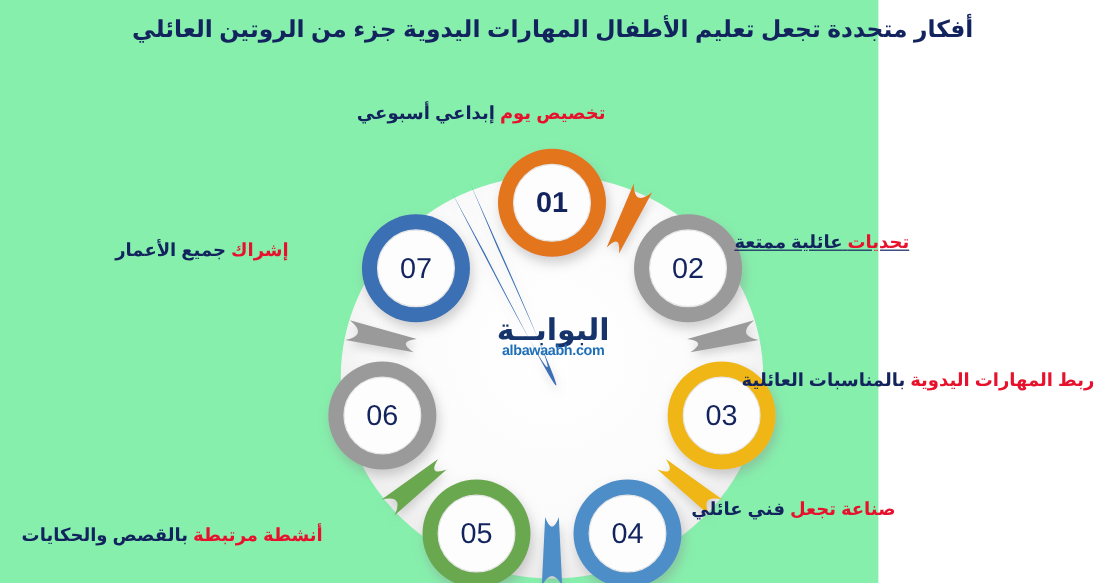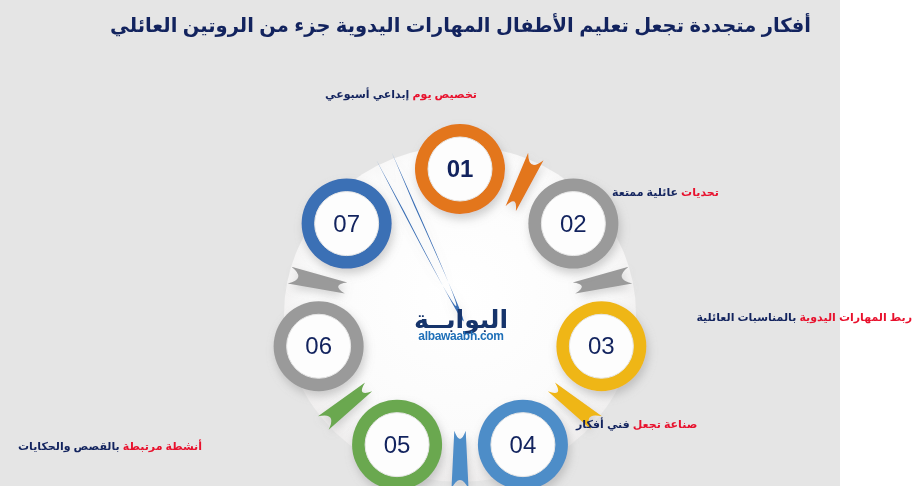--- a/index.html
+++ b/index.html
@@ -11,8 +11,8 @@
   }
   #stage {
     position: relative;
-    width: 840px; height: 486px;
-    background: #e5e5e5;
+    width: 732px; height: 486px;
+    background: #86efac;
   }
 
   

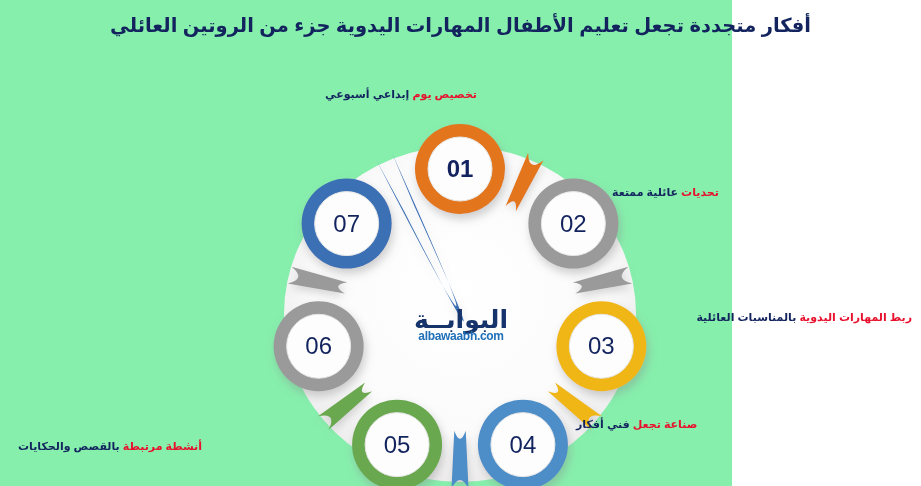--- a/index.html
+++ b/index.html
@@ -66,7 +66,7 @@
     position: absolute;
     direction: rtl;
     font-weight: bold;
-    font-size: 11px;
+    font-size: 15px;
     line-height: 21px;
     color: #12235E;
     white-space: nowrap;

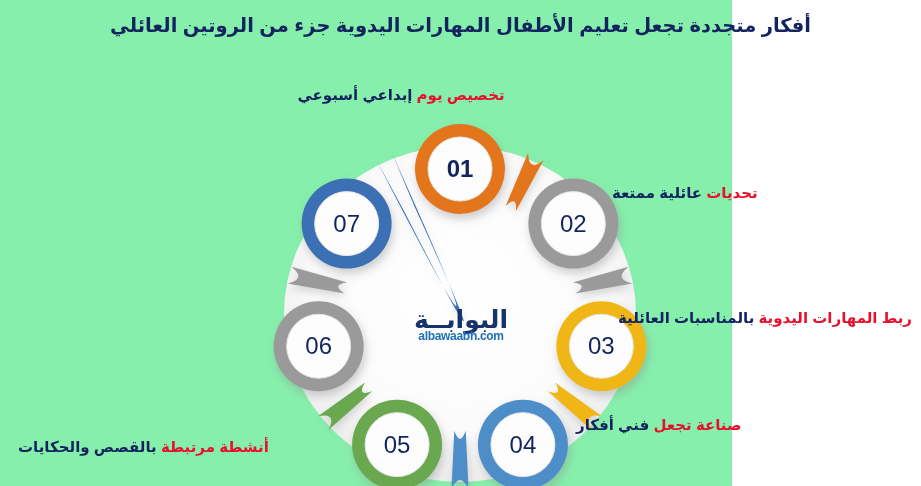--- a/index.html
+++ b/index.html
@@ -185,6 +185,10 @@
   </div>
 
 
+  <div class="label lbl-07">
+    <span class="hl">إشراك</span>
+    <span>جميع الأعمار</span>
+  </div>
 
 </div>
 

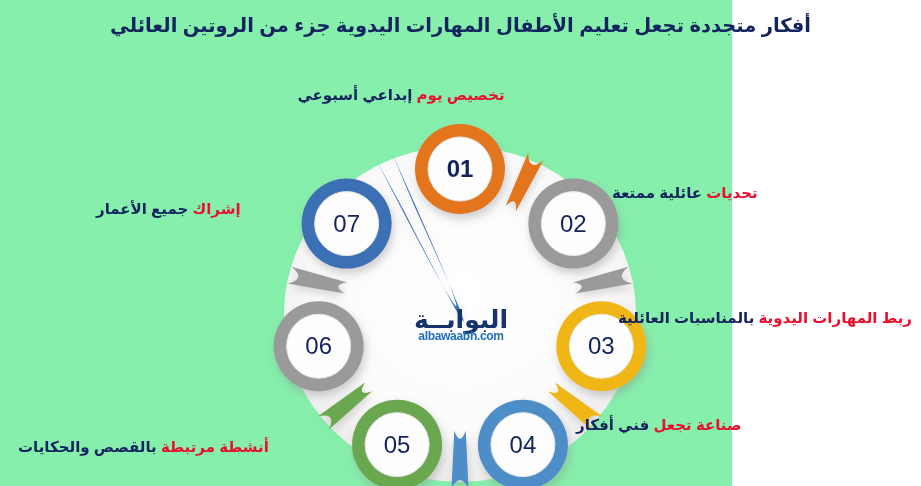--- a/index.html
+++ b/index.html
@@ -74,7 +74,7 @@
   .label .hl { color: #E8112D; }
 
   .lbl-01 { left: 231px; top: 84px; width: 340px; text-align: center; }
-  .lbl-02 { left: 612px; top: 182px; text-align: right; }
+  .lbl-02 { left: 612px; top: 192px; text-align: right; text-decoration: underline; }
   .lbl-03 { left: 612px; top: 307px; width: 300px; text-align: right; white-space: normal; }
   .lbl-04 { left: 576px; top: 414px; text-align: right; }
   .lbl-05 { left: 18px;  top: 436px; text-align: center; }

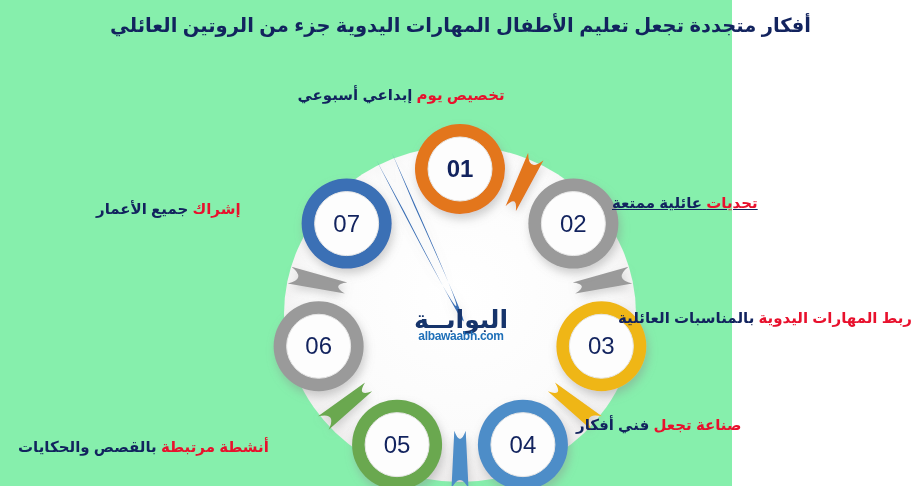--- a/index.html
+++ b/index.html
@@ -50,7 +50,6 @@
     color: #16346B;
     letter-spacing: -1px;
     line-height: 27px;
-    margin-top: 44px;
   }
   .logo .logo-url {
     font-size: 12px;

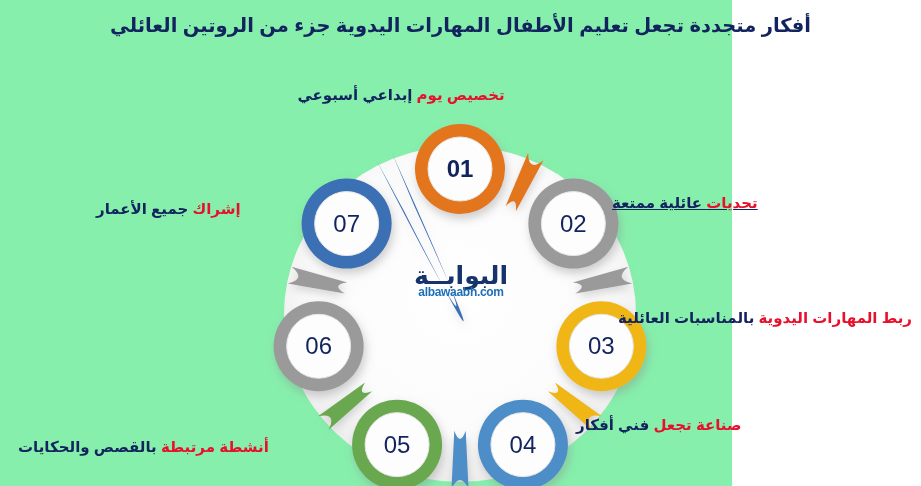--- a/index.html
+++ b/index.html
@@ -175,7 +175,7 @@
 
   <div class="label lbl-04">
     <span class="hl">صناعة تجعل</span>
-    <span>فني أفكار</span>
+    <span>فني عائلي</span>
   </div>
 
   <div class="label lbl-05">

